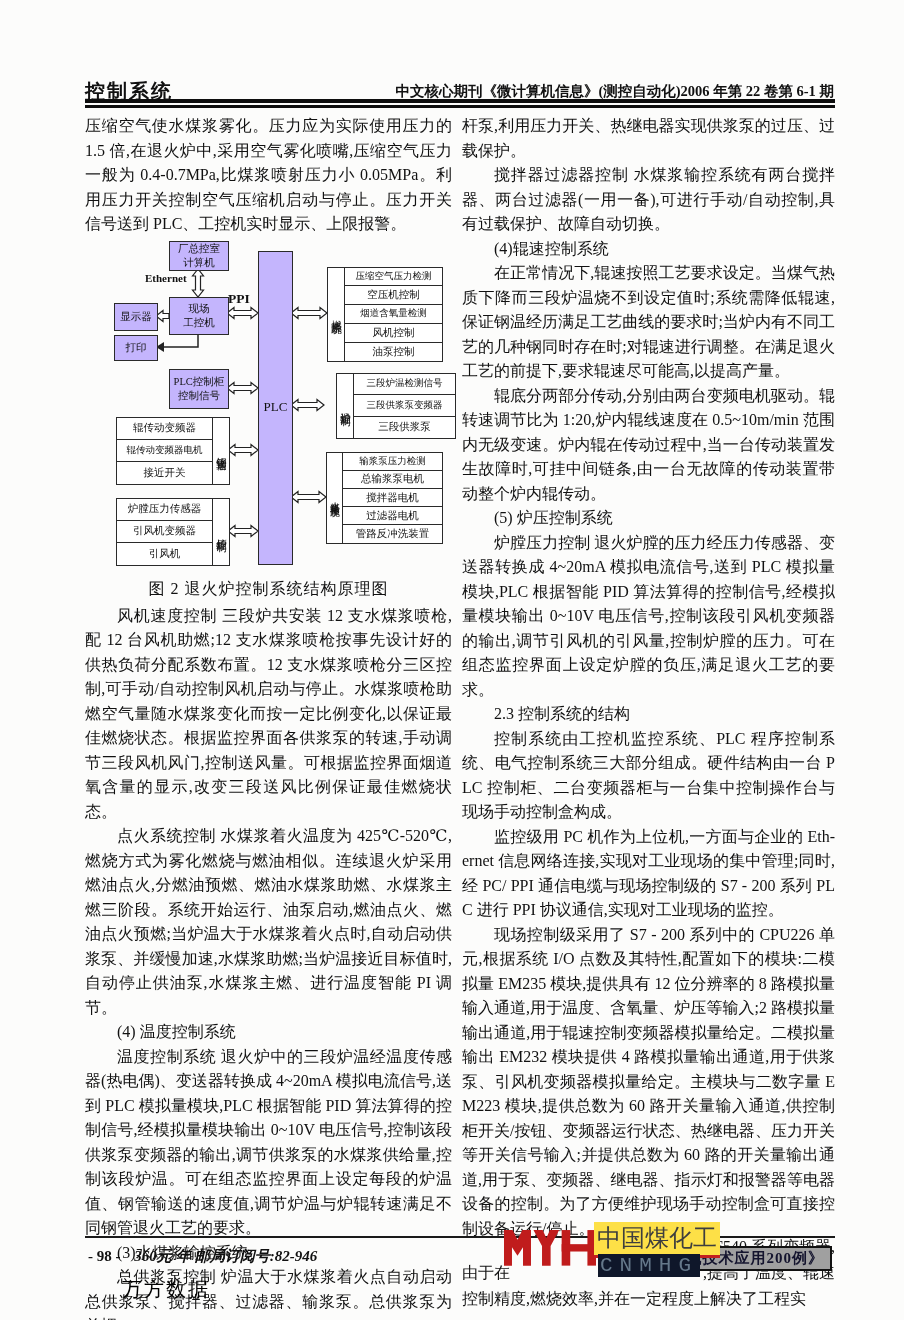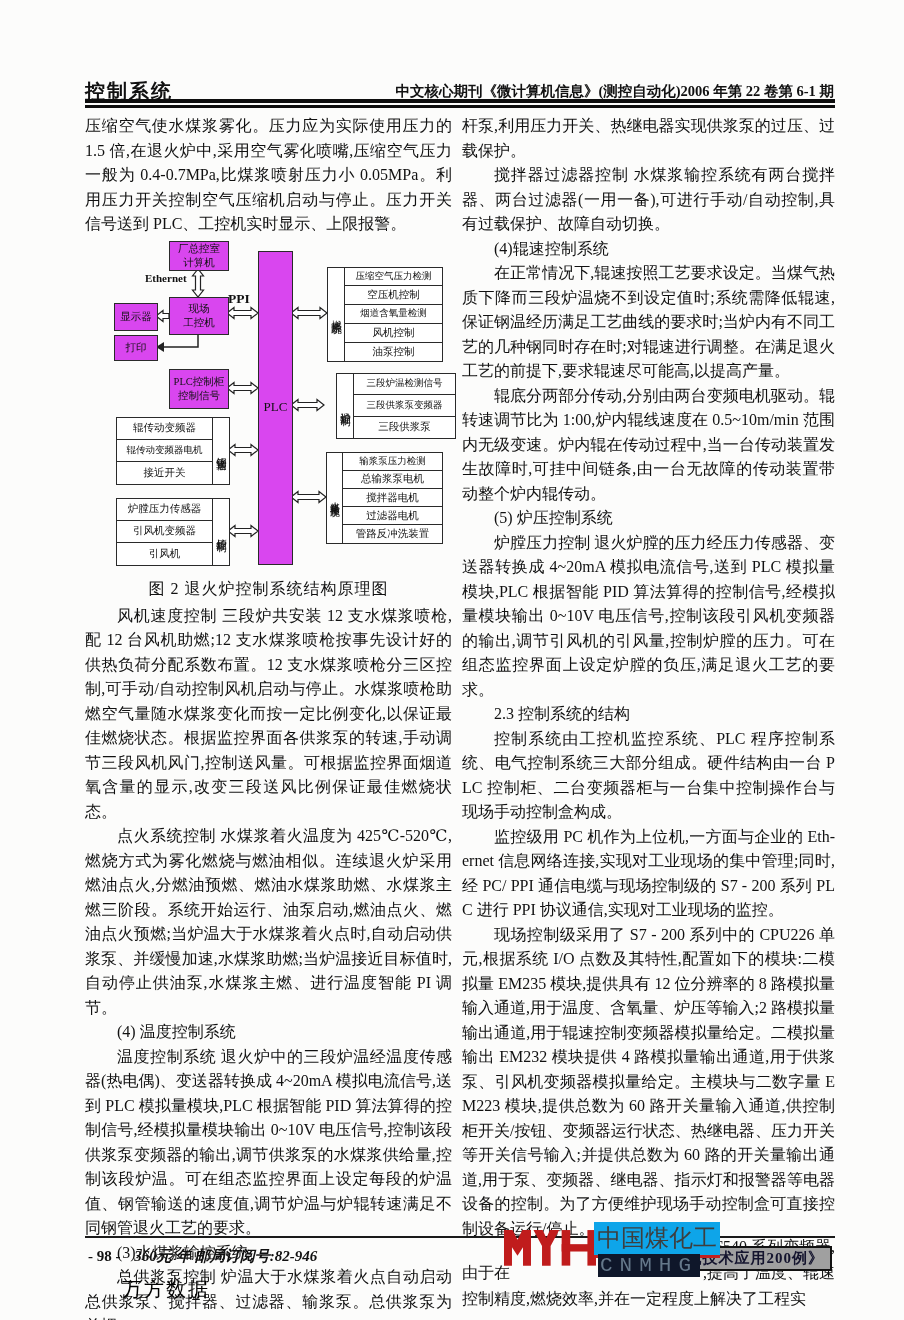--- a/index.html
+++ b/index.html
@@ -17,7 +17,7 @@
   .p.noind{text-indent:0;}
   
   .fig{position:relative;width:345px;height:332px;margin:4px 0 2px 14px;}
-  .fbox{position:absolute;border:1.5px solid #2a2a2a;background:#d946ef;display:flex;align-items:center;
+  .fbox{position:absolute;border:1.5px solid #2a2a2a;background:#c4b5fd;display:flex;align-items:center;
         justify-content:center;text-align:center;font-size:10.5px;line-height:1.25;white-space:pre-line;}
   .flabel{position:absolute;font-weight:bold;background:transparent;}
   .fgroup{position:absolute;display:flex;border:1.5px solid #2a2a2a;background:#fff;}

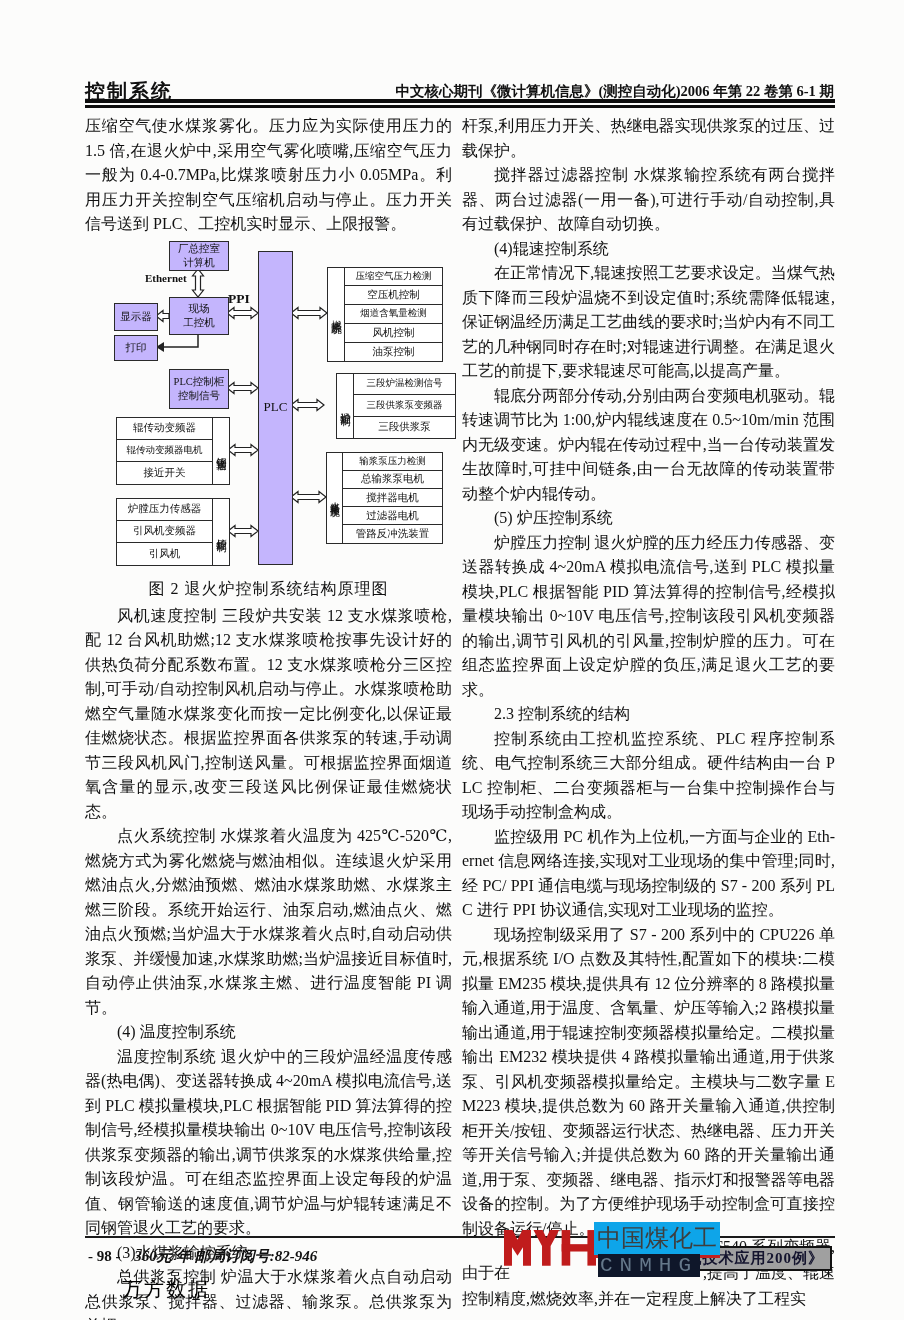--- a/index.html
+++ b/index.html
@@ -153,7 +153,7 @@
     <p class="p">搅拌器过滤器控制  水煤浆输控系统有两台搅拌器、两台过滤器(一用一备),可进行手动/自动控制,具有过载保护、故障自动切换。</p>
     <p class="p">(4)辊速控制系统</p>
     <p class="p">在正常情况下,辊速按照工艺要求设定。当煤气热质下降而三段炉温烧不到设定值时;系统需降低辊速,保证钢温经历满足工艺曲线的要求时;当炉内有不同工艺的几种钢同时存在时;对辊速进行调整。在满足退火工艺的前提下,要求辊速尽可能高,以提高产量。</p>
-    <p class="p">辊底分两部分传动,分别由两台变频电机驱动。辊转速调节比为 1:00,炉内辊线速度在 0.5~10m/min 范围内无级变速。炉内辊在传动过程中,当一台传动装置发生故障时,可挂中间链条,由一台无故障的传动装置带动整个炉内辊传动。</p>
+    <p class="p">辊底分两部分传动,分别由两台变频电机驱动。辊转速调节比为 1:20,炉内辊线速度在 0.5~10m/min 范围内无级变速。炉内辊在传动过程中,当一台传动装置发生故障时,可挂中间链条,由一台无故障的传动装置带动整个炉内辊传动。</p>
     <p class="p">(5) 炉压控制系统</p>
     <p class="p">炉膛压力控制  退火炉膛的压力经压力传感器、变送器转换成 4~20mA 模拟电流信号,送到 PLC 模拟量模块,PLC 根据智能 PID 算法算得的控制信号,经模拟量模块输出 0~10V 电压信号,控制该段引风机变频器的输出,调节引风机的引风量,控制炉膛的压力。可在组态监控界面上设定炉膛的负压,满足退火工艺的要求。</p>
     <p class="p">2.3 控制系统的结构</p>

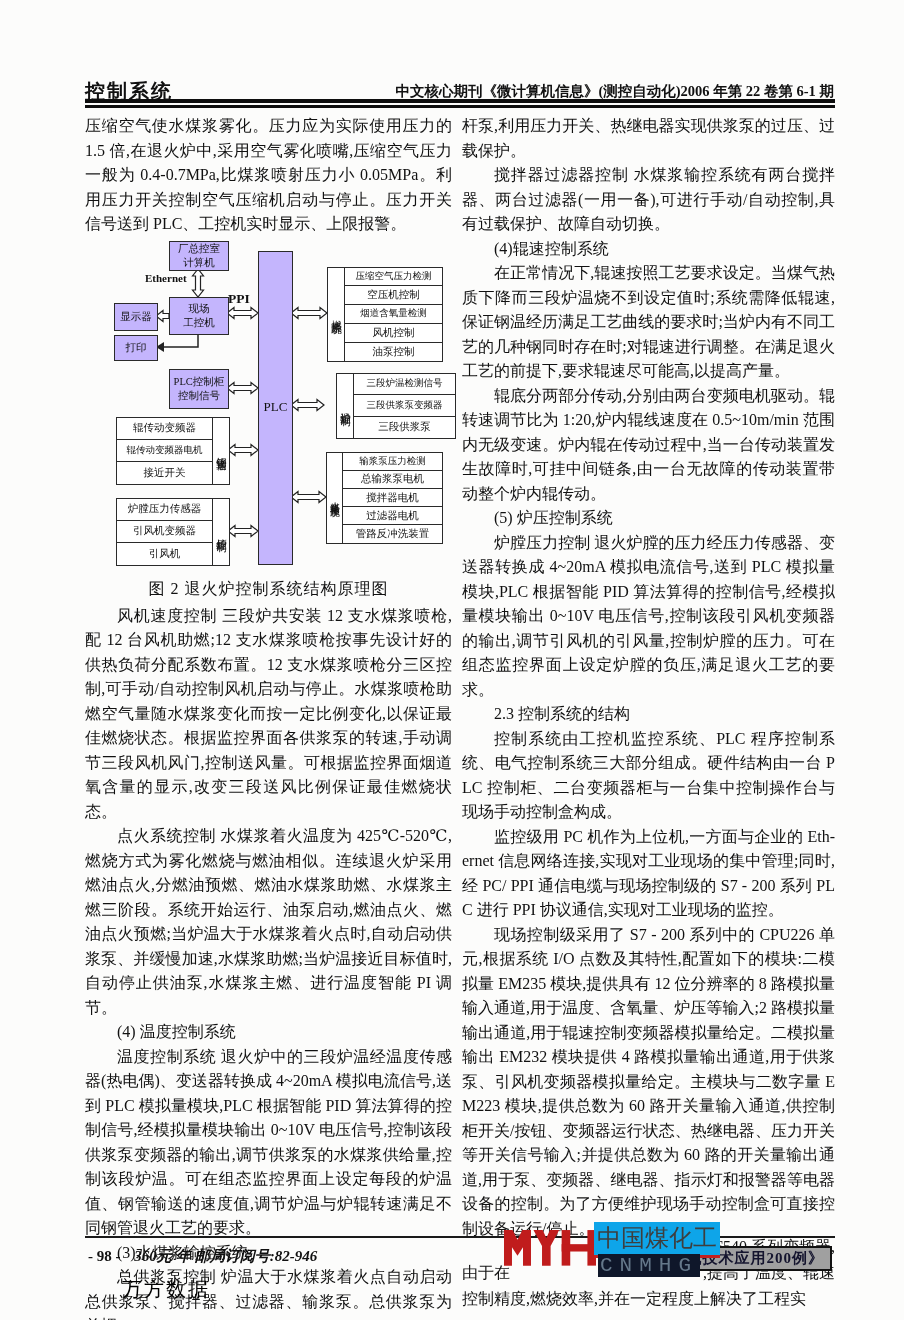--- a/index.html
+++ b/index.html
@@ -35,7 +35,7 @@
   .tailfrag{position:absolute;font-size:16px;line-height:24.5px;white-space:nowrap;}
   .wm-logo{position:absolute;left:42px;top:-24px;z-index:3;}
   .wm-brand{position:absolute;left:132px;top:-19px;z-index:3;font-family:"Liberation Sans","DejaVu Sans",sans-serif;
-            font-size:24px;color:#3e3e3e;background:#0ea5e9;padding:0 3px 1px 3px;border-bottom:3px solid #c22020;}
+            font-size:24px;color:#3e3e3e;background:#fde047;padding:0 3px 1px 3px;border-bottom:3px solid #c22020;}
   .wm-code{position:absolute;left:136px;top:13px;z-index:3;font-family:Liberation Mono, monospace;
            font-size:21px;color:#65788a;letter-spacing:7px;background:#0f172a;padding:0 2px;}
   

